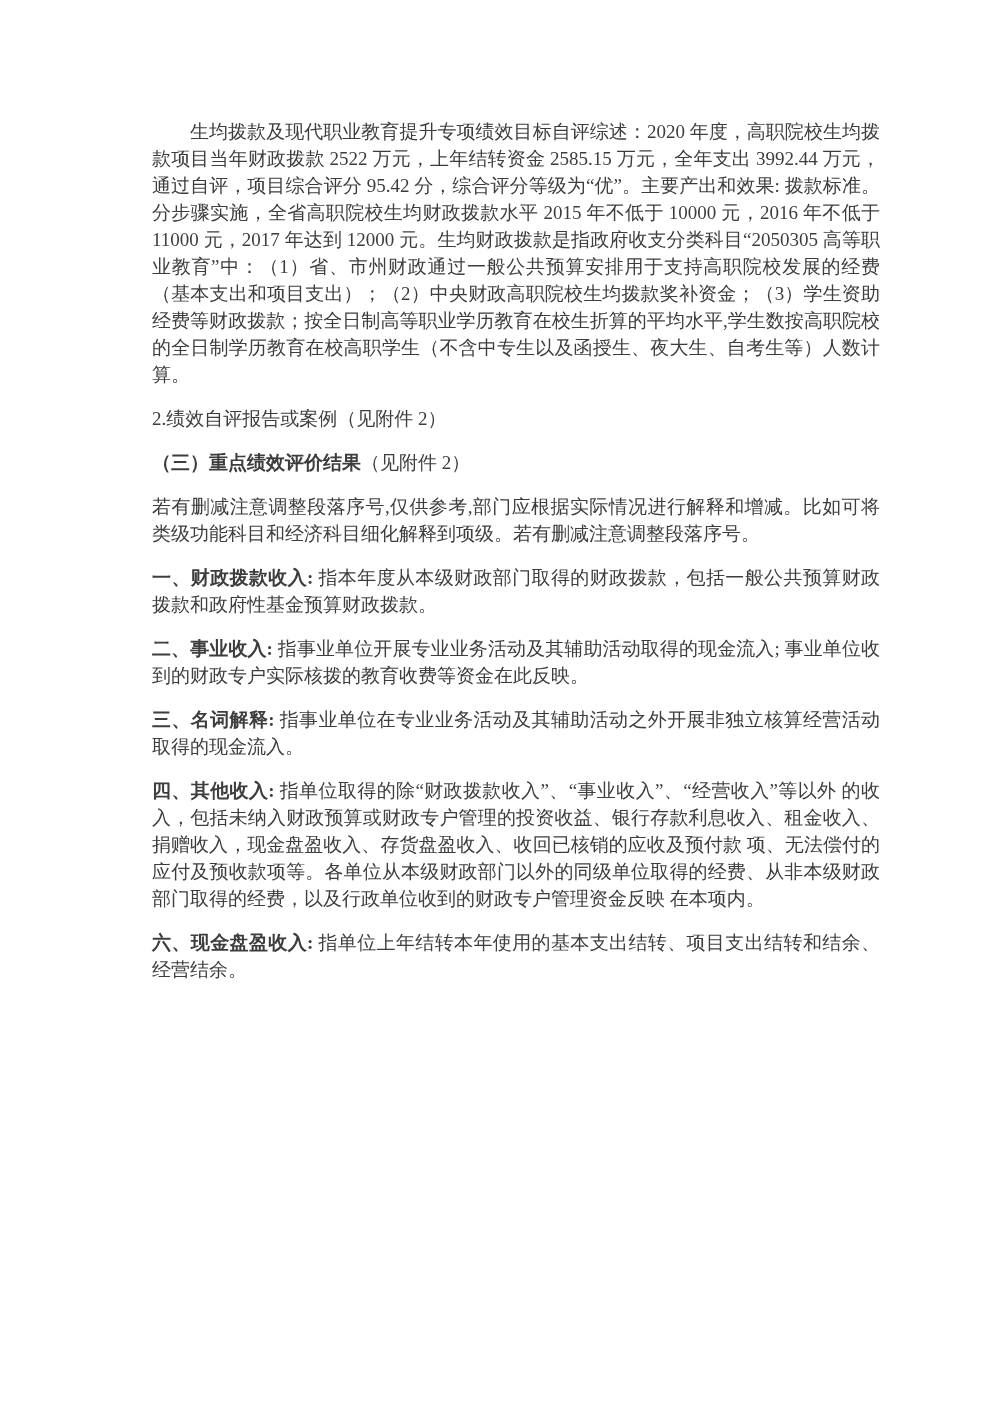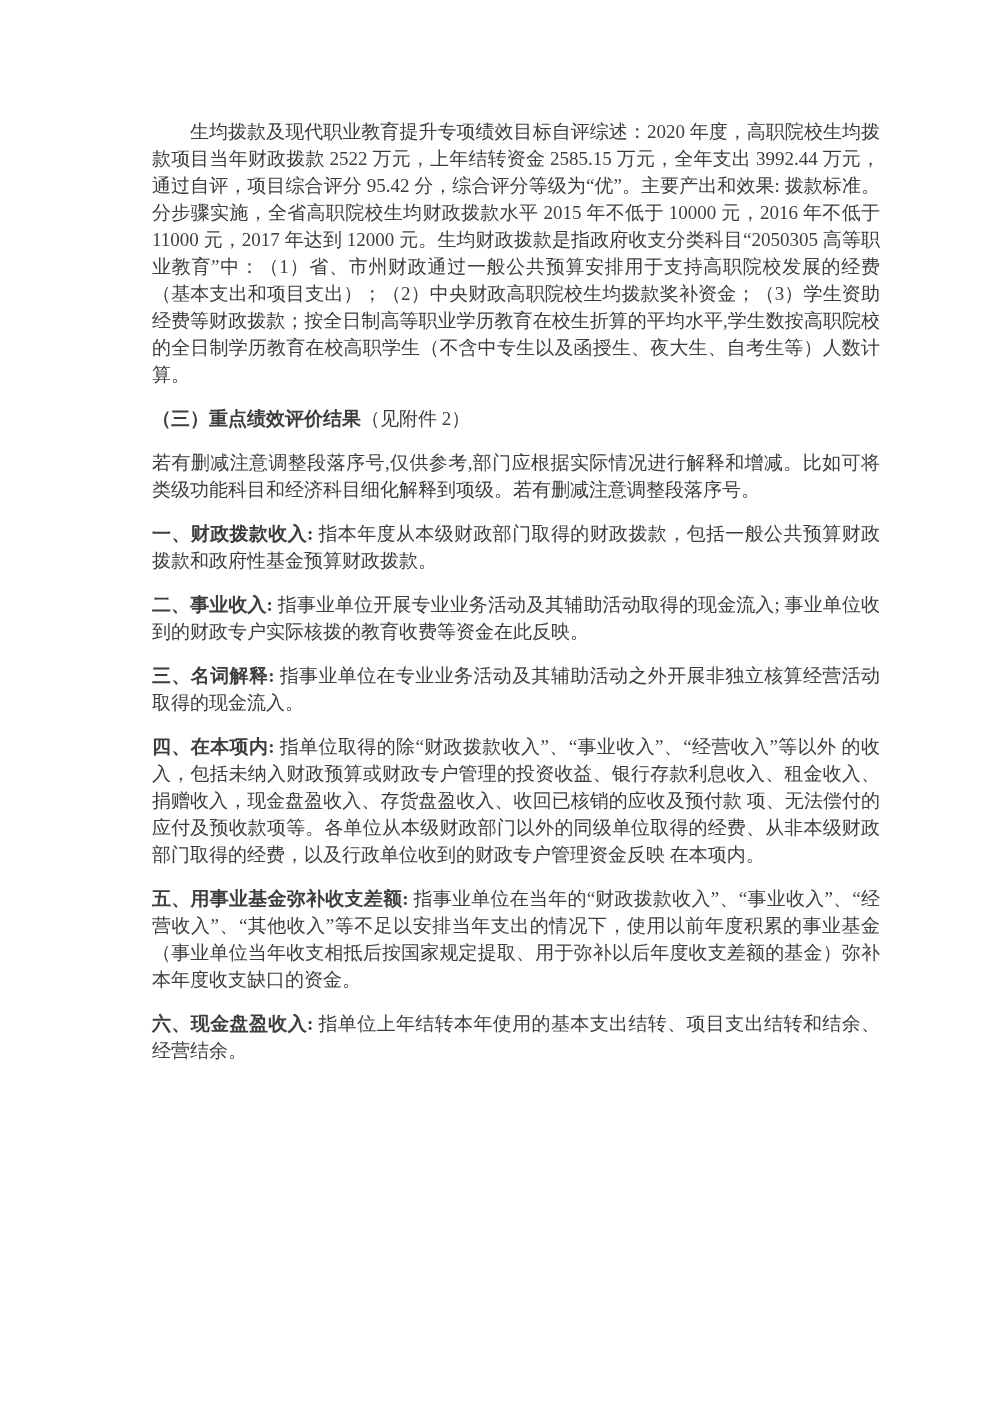--- a/index.html
+++ b/index.html
@@ -43,6 +43,7 @@
 <div class="page">
   <div class="doc">
       <p class="indent">生均拨款及现代职业教育提升专项绩效目标自评综述：2020 年度，高职院校生均拨款项目当年财政拨款 2522 万元，上年结转资金 2585.15 万元，全年支出 3992.44 万元，通过自评，项目综合评分 95.42 分，综合评分等级为“优”。主要产出和效果: 拨款标准。分步骤实施，全省高职院校生均财政拨款水平 2015 年不低于 10000 元，2016 年不低于 11000 元，2017 年达到 12000 元。生均财政拨款是指政府收支分类科目“2050305 高等职业教育”中：（1）省、市州财政通过一般公共预算安排用于支持高职院校发展的经费（基本支出和项目支出）；（2）中央财政高职院校生均拨款奖补资金；（3）学生资助经费等财政拨款；按全日制高等职业学历教育在校生折算的平均水平,学生数按高职院校的全日制学历教育在校高职学生（不含中专生以及函授生、夜大生、自考生等）人数计算。</p>
+      <p>2.绩效自评报告或案例（见附件 2）</p>
       <p><strong>（三）重点绩效评价结果</strong>（见附件 2）</p>
       <p>若有删减注意调整段落序号,仅供参考,部门应根据实际情况进行解释和增减。比如可将类级功能科目和经济科目细化解释到项级。若有删减注意调整段落序号。</p>
       <p><strong>一、财政拨款收入:</strong> 指本年度从本级财政部门取得的财政拨款，包括一般公共预算财政拨款和政府性基金预算财政拨款。</p>

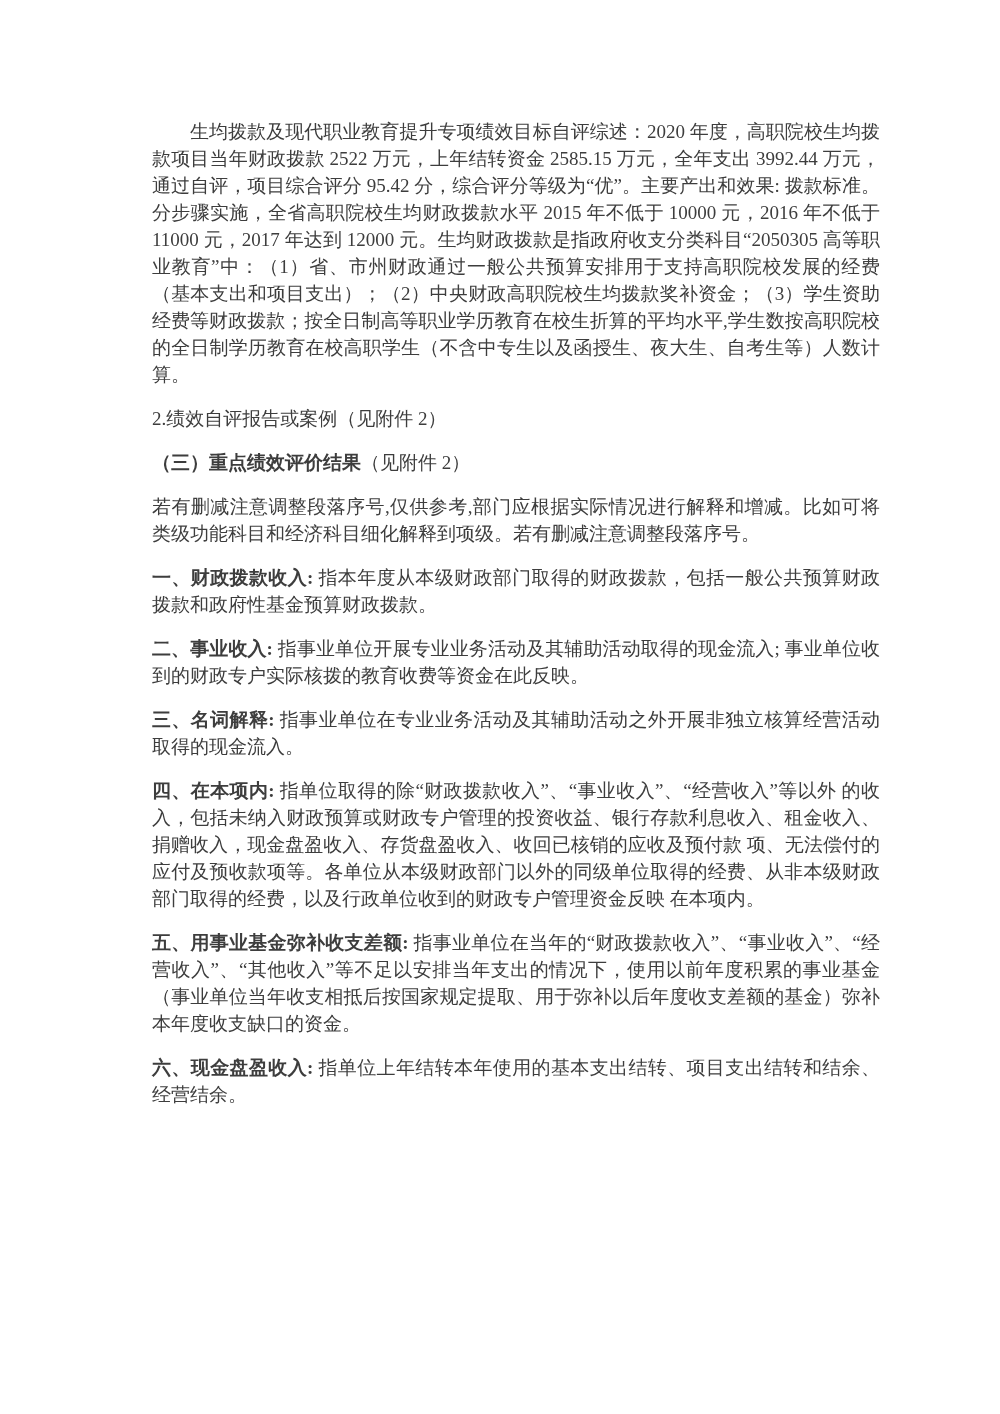--- a/index.html
+++ b/index.html
@@ -49,7 +49,7 @@
       <p><strong>一、财政拨款收入:</strong> 指本年度从本级财政部门取得的财政拨款，包括一般公共预算财政拨款和政府性基金预算财政拨款。</p>
       <p><strong>二、事业收入:</strong> 指事业单位开展专业业务活动及其辅助活动取得的现金流入; 事业单位收到的财政专户实际核拨的教育收费等资金在此反映。</p>
       <p><strong>三、名词解释:</strong> 指事业单位在专业业务活动及其辅助活动之外开展非独立核算经营活动取得的现金流入。</p>
-      <p><strong>四、在本项内:</strong> 指单位取得的除“财政拨款收入”、“事业收入”、“经营收入”等以外 的收入，包括未纳入财政预算或财政专户管理的投资收益、银行存款利息收入、租金收入、捐赠收入，现金盘盈收入、存货盘盈收入、收回已核销的应收及预付款 项、无法偿付的应付及预收款项等。各单位从本级财政部门以外的同级单位取得的经费、从非本级财政部门取得的经费，以及行政单位收到的财政专户管理资金反映 在本项内。</p>
+      <p><strong>四、其他收入:</strong> 指单位取得的除“财政拨款收入”、“事业收入”、“经营收入”等以外 的收入，包括未纳入财政预算或财政专户管理的投资收益、银行存款利息收入、租金收入、捐赠收入，现金盘盈收入、存货盘盈收入、收回已核销的应收及预付款 项、无法偿付的应付及预收款项等。各单位从本级财政部门以外的同级单位取得的经费、从非本级财政部门取得的经费，以及行政单位收到的财政专户管理资金反映 在本项内。</p>
       <p><strong>五、用事业基金弥补收支差额:</strong> 指事业单位在当年的“财政拨款收入”、“事业收入”、“经营收入”、“其他收入”等不足以安排当年支出的情况下，使用以前年度积累的事业基金（事业单位当年收支相抵后按国家规定提取、用于弥补以后年度收支差额的基金）弥补本年度收支缺口的资金。</p>
       <p><strong>六、现金盘盈收入:</strong> 指单位上年结转本年使用的基本支出结转、项目支出结转和结余、经营结余。</p>
     </div>

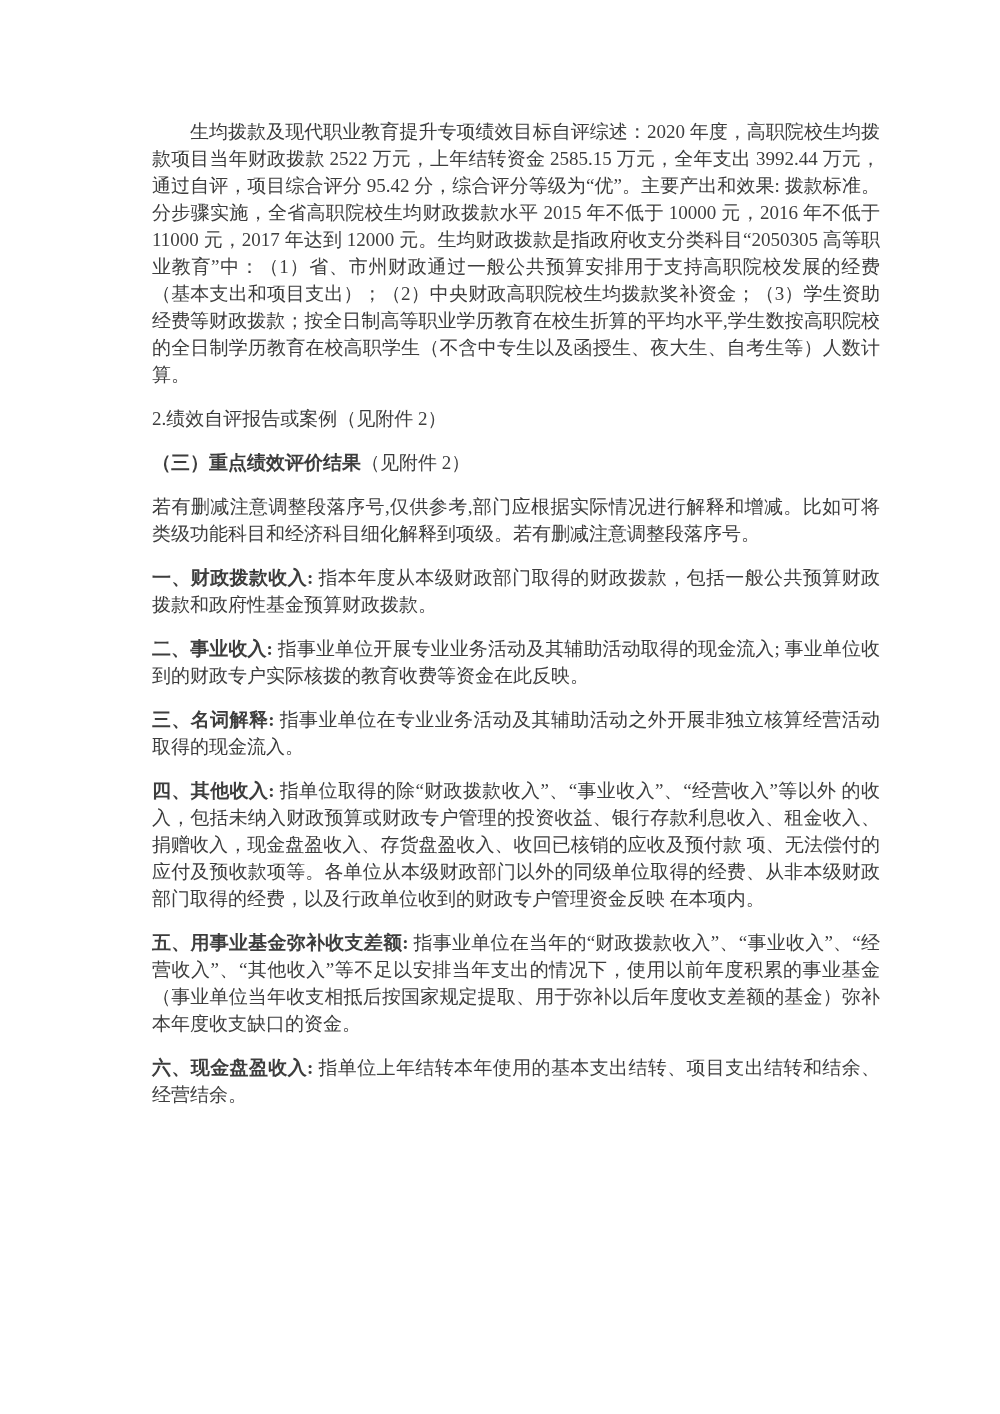--- a/index.html
+++ b/index.html
@@ -50,7 +50,6 @@
       <p><strong>二、事业收入:</strong> 指事业单位开展专业业务活动及其辅助活动取得的现金流入; 事业单位收到的财政专户实际核拨的教育收费等资金在此反映。</p>
       <p><strong>三、名词解释:</strong> 指事业单位在专业业务活动及其辅助活动之外开展非独立核算经营活动取得的现金流入。</p>
       <p><strong>四、其他收入:</strong> 指单位取得的除“财政拨款收入”、“事业收入”、“经营收入”等以外 的收入，包括未纳入财政预算或财政专户管理的投资收益、银行存款利息收入、租金收入、捐赠收入，现金盘盈收入、存货盘盈收入、收回已核销的应收及预付款 项、无法偿付的应付及预收款项等。各单位从本级财政部门以外的同级单位取得的经费、从非本级财政部门取得的经费，以及行政单位收到的财政专户管理资金反映 在本项内。</p>
-      <p><strong>五、用事业基金弥补收支差额:</strong> 指事业单位在当年的“财政拨款收入”、“事业收入”、“经营收入”、“其他收入”等不足以安排当年支出的情况下，使用以前年度积累的事业基金（事业单位当年收支相抵后按国家规定提取、用于弥补以后年度收支差额的基金）弥补本年度收支缺口的资金。</p>
       <p><strong>六、现金盘盈收入:</strong> 指单位上年结转本年使用的基本支出结转、项目支出结转和结余、经营结余。</p>
     </div>
 </div>

